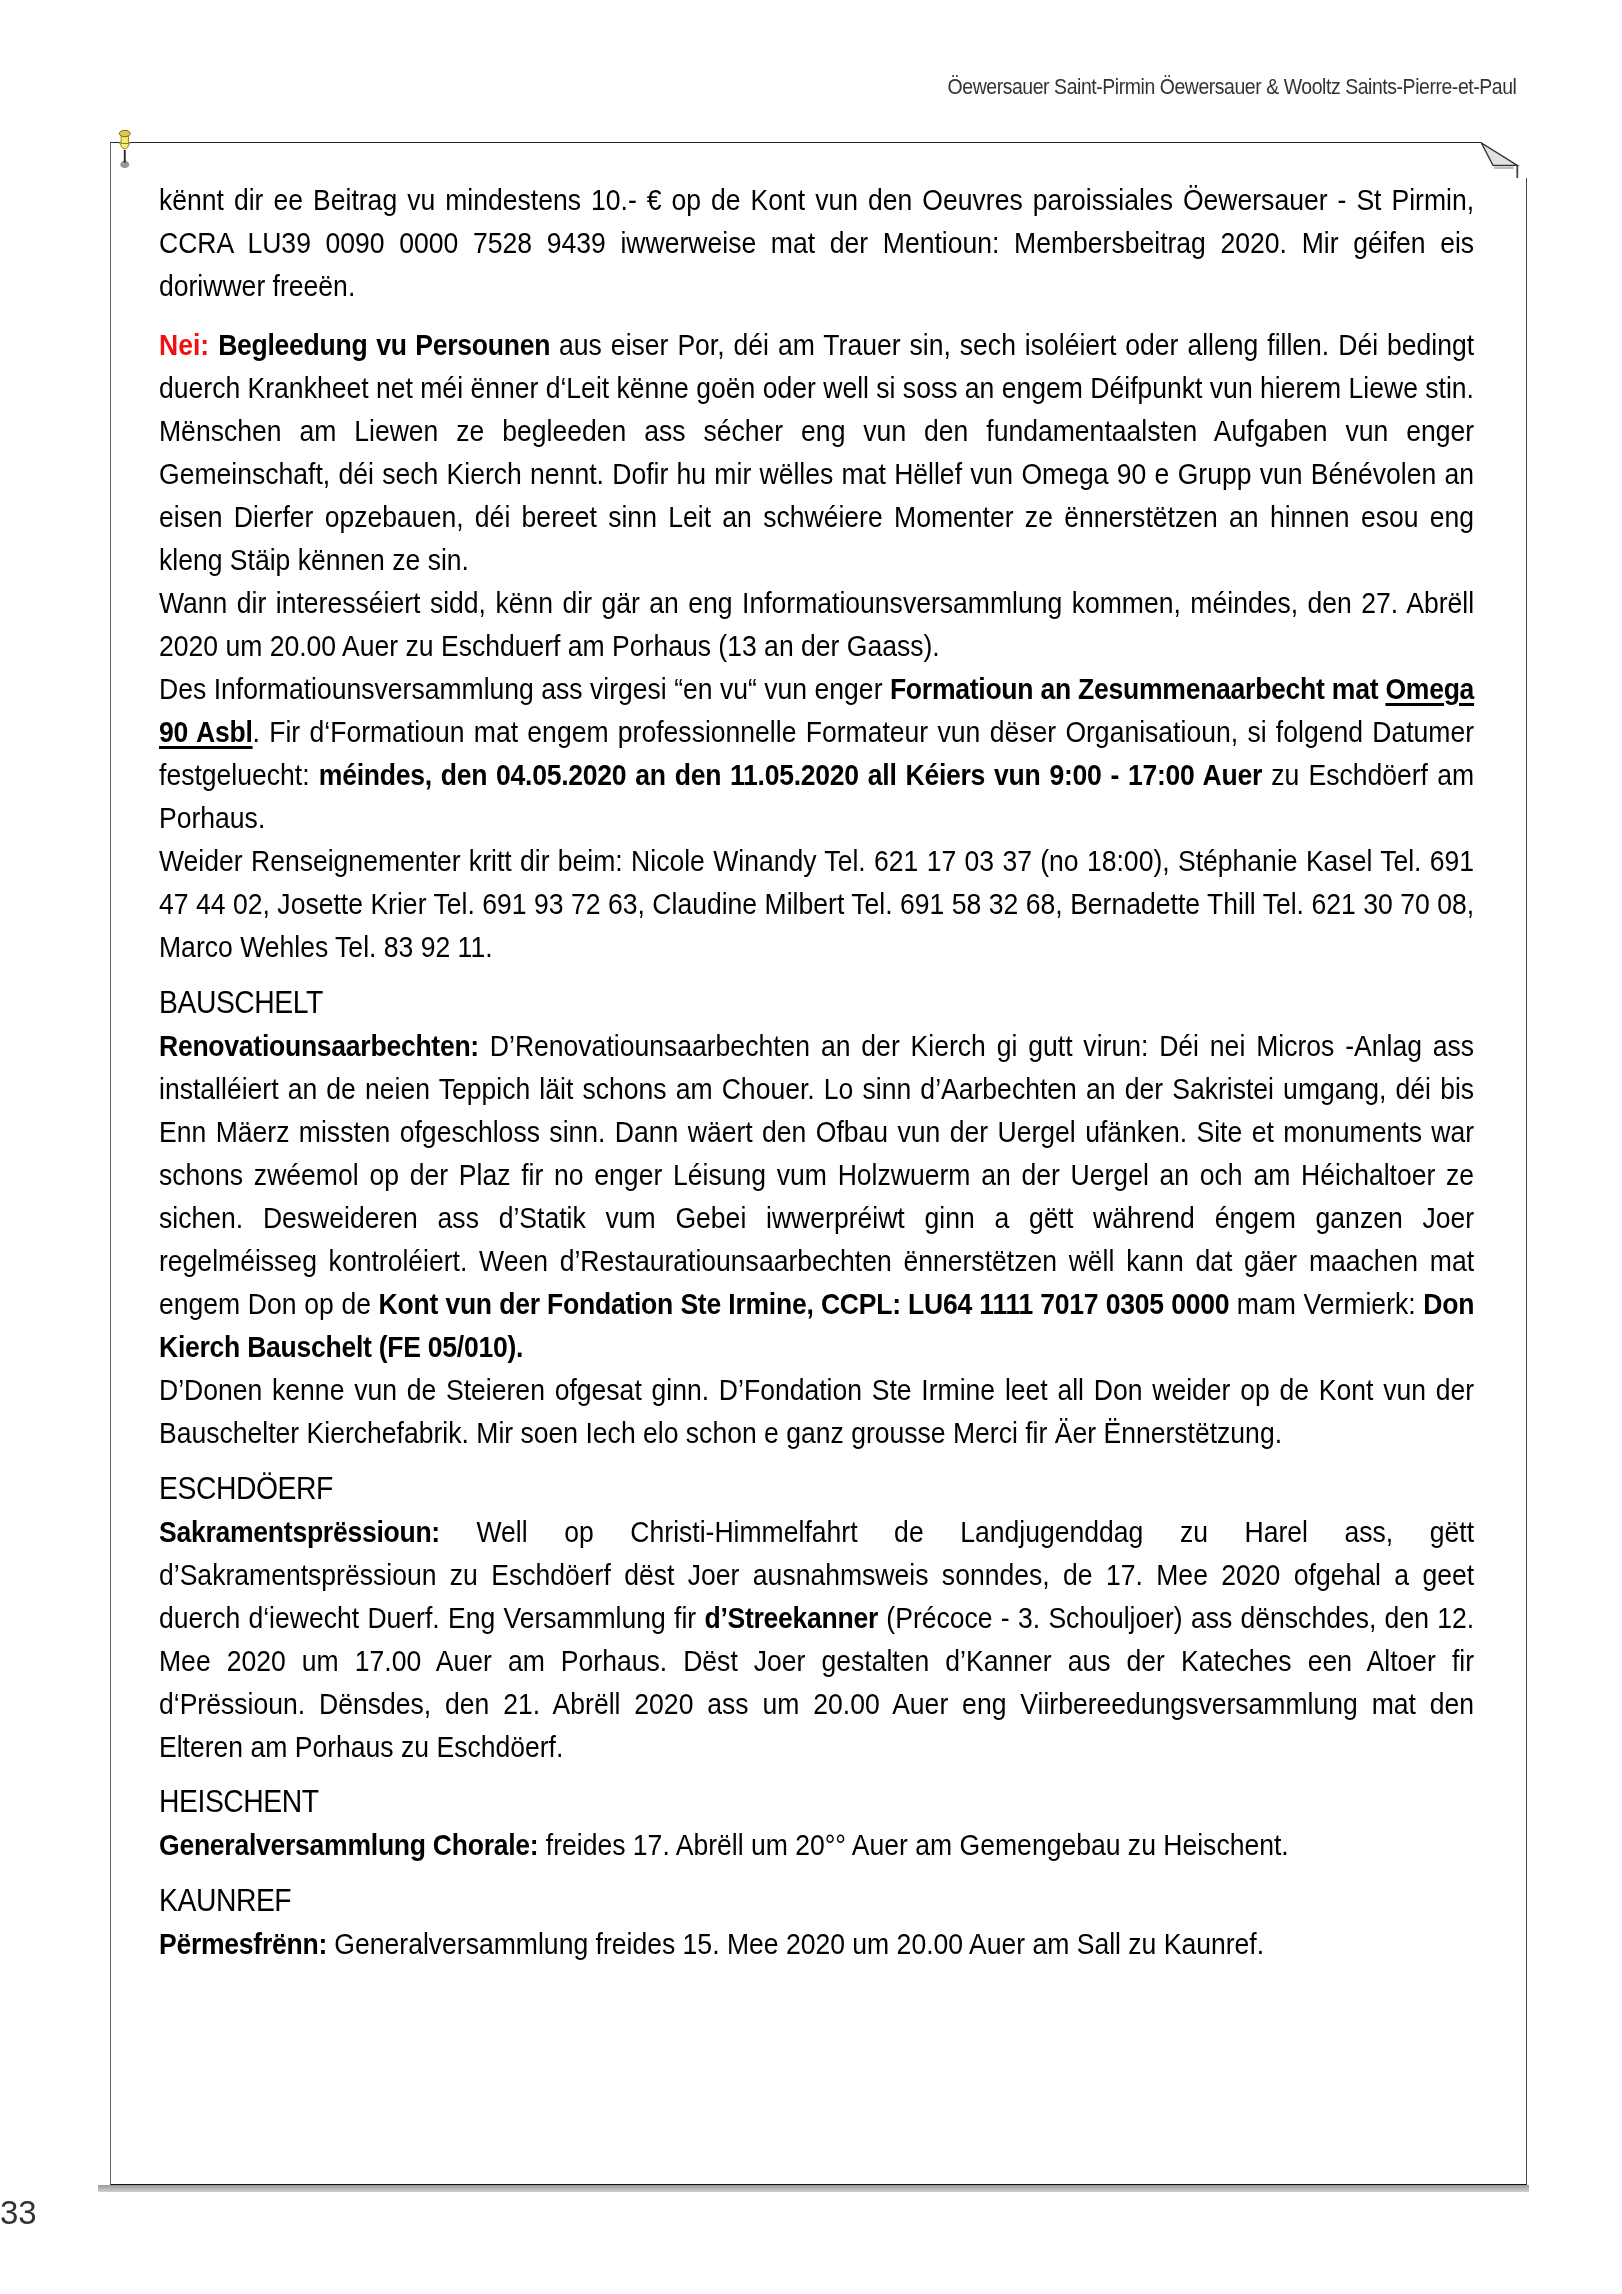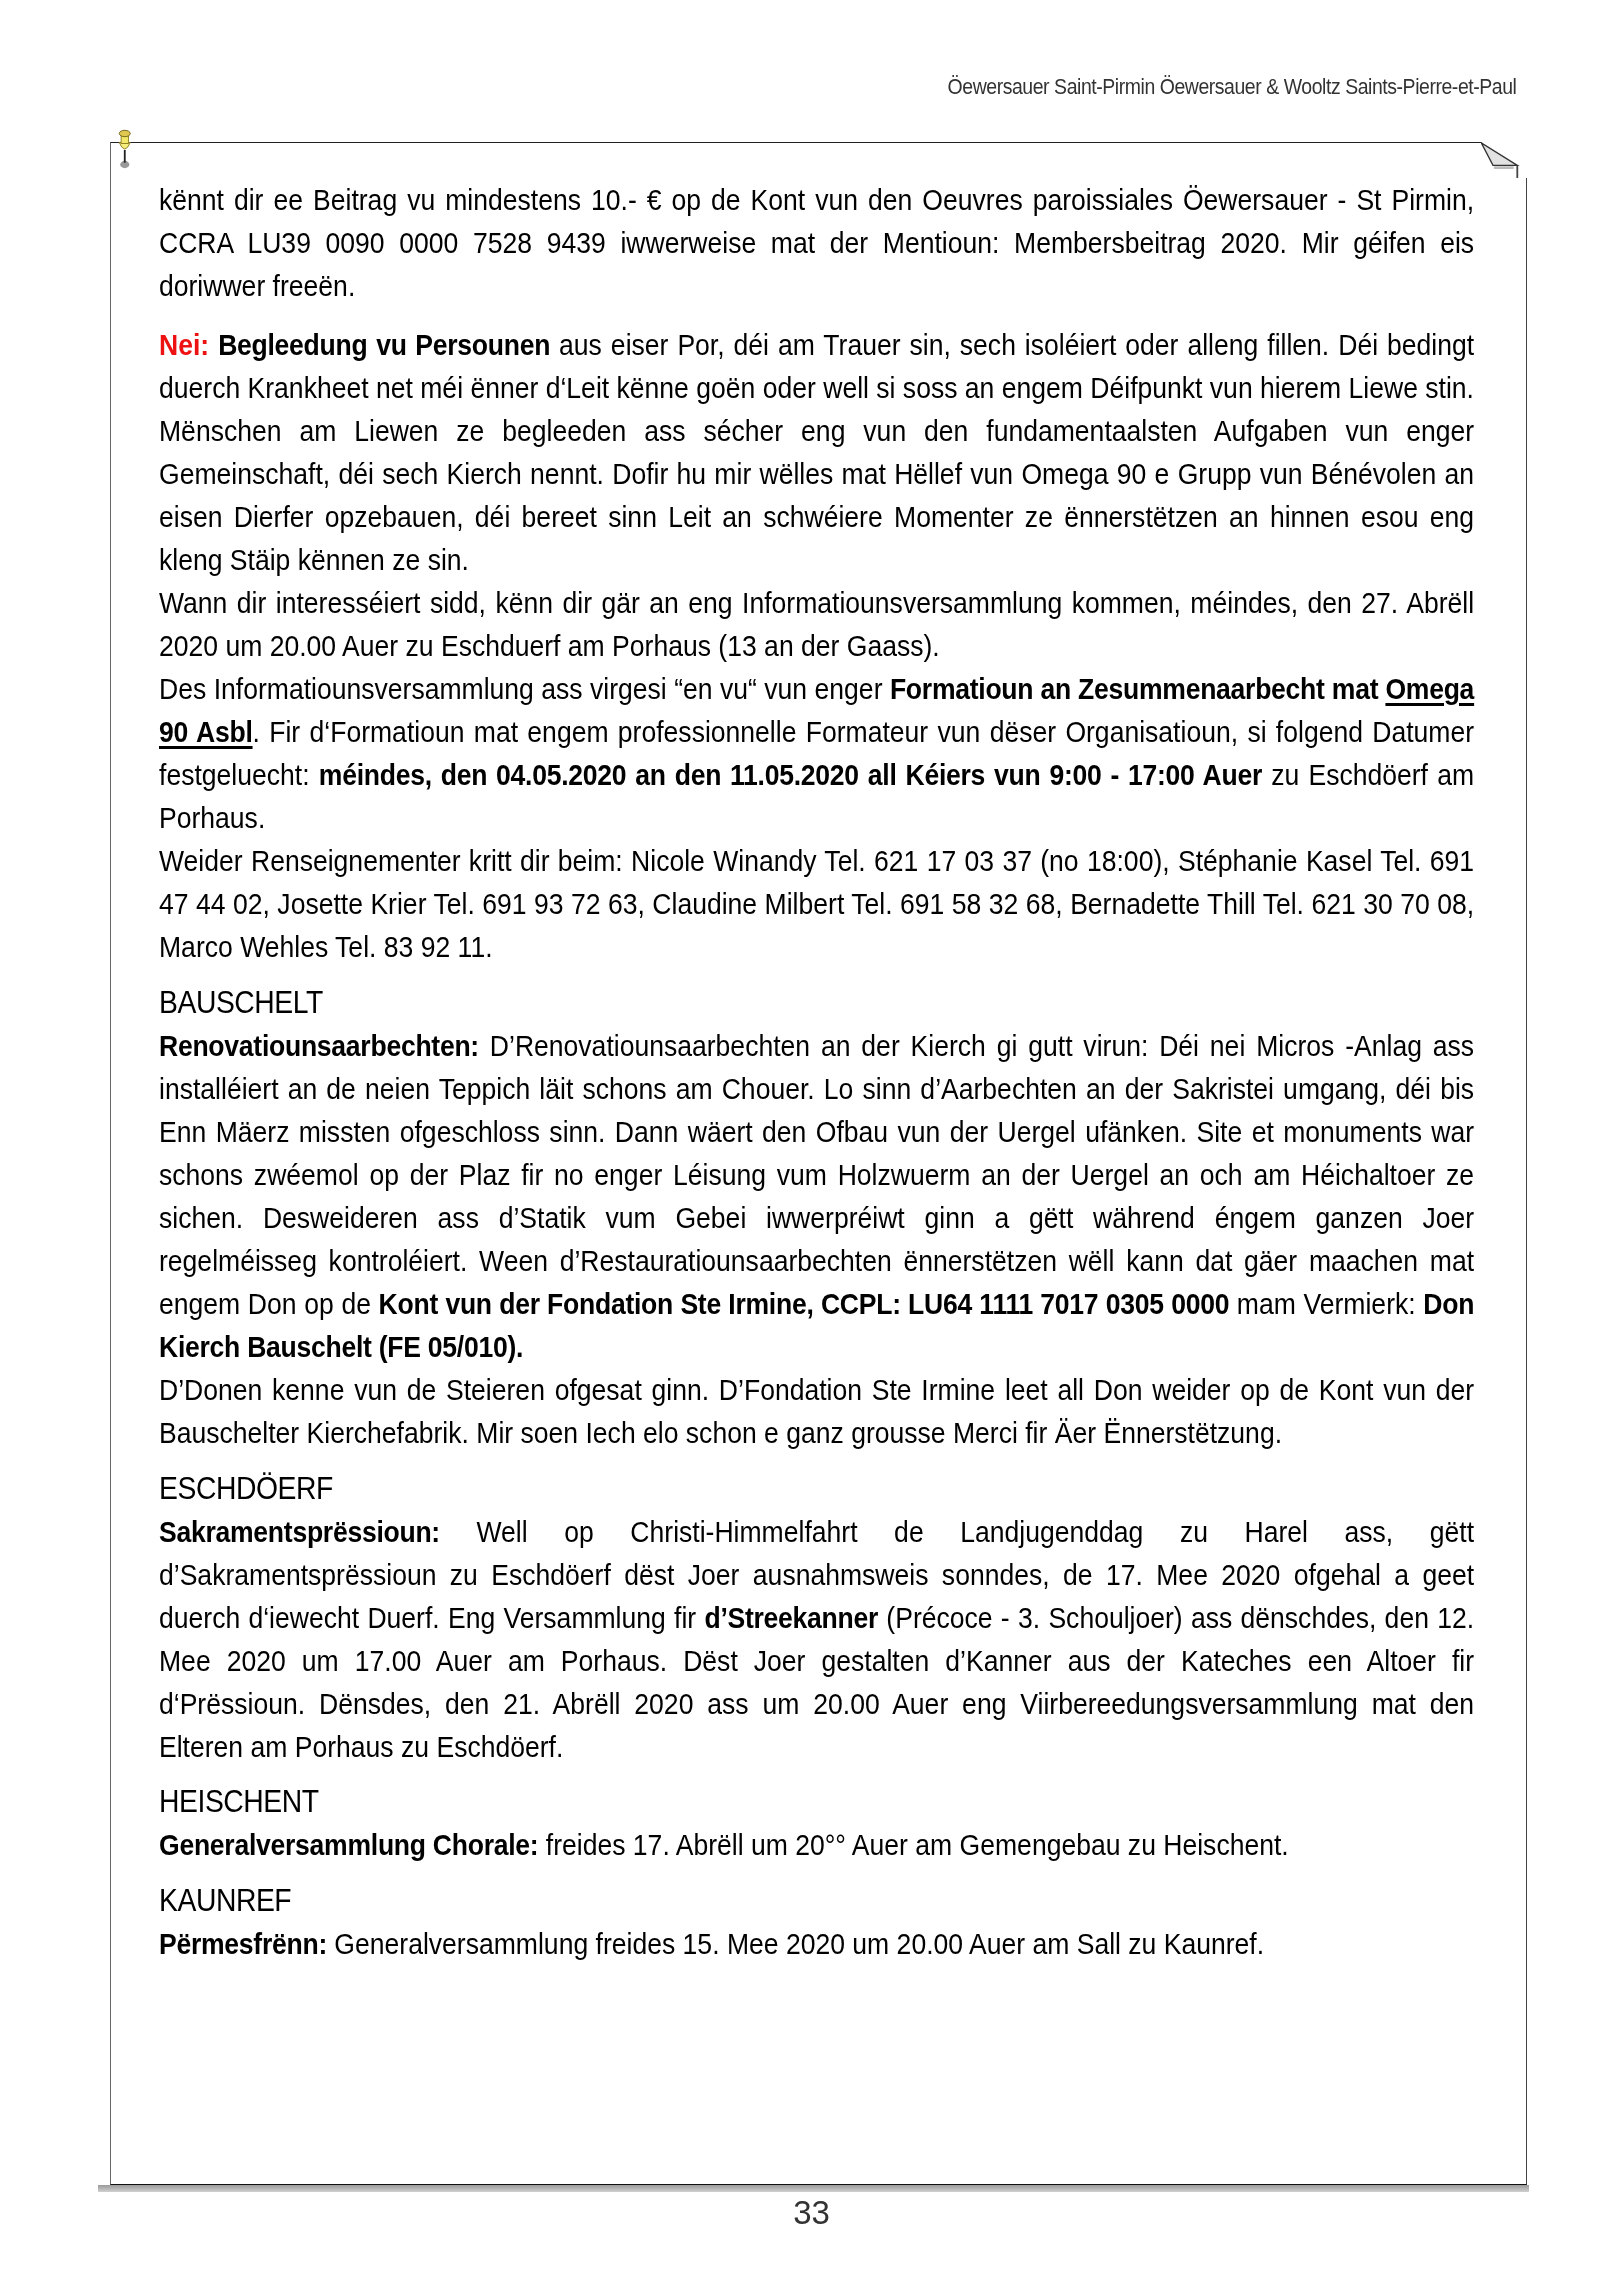--- a/index.html
+++ b/index.html
@@ -38,7 +38,7 @@
   .u { text-decoration: underline; text-underline-offset: 3.6px; }
   .heading { font-size: 32px; font-weight: normal; margin: 0; line-height: 43px; letter-spacing: -0.5px; }
   .page-number {
-    position: absolute; left: 0; right: 0; top: 2194px; text-align: center;
+    position: absolute; left: 0; right: 0; top: 2194px; 
     font-size: 33px; color: #333;
   }
 </style>

